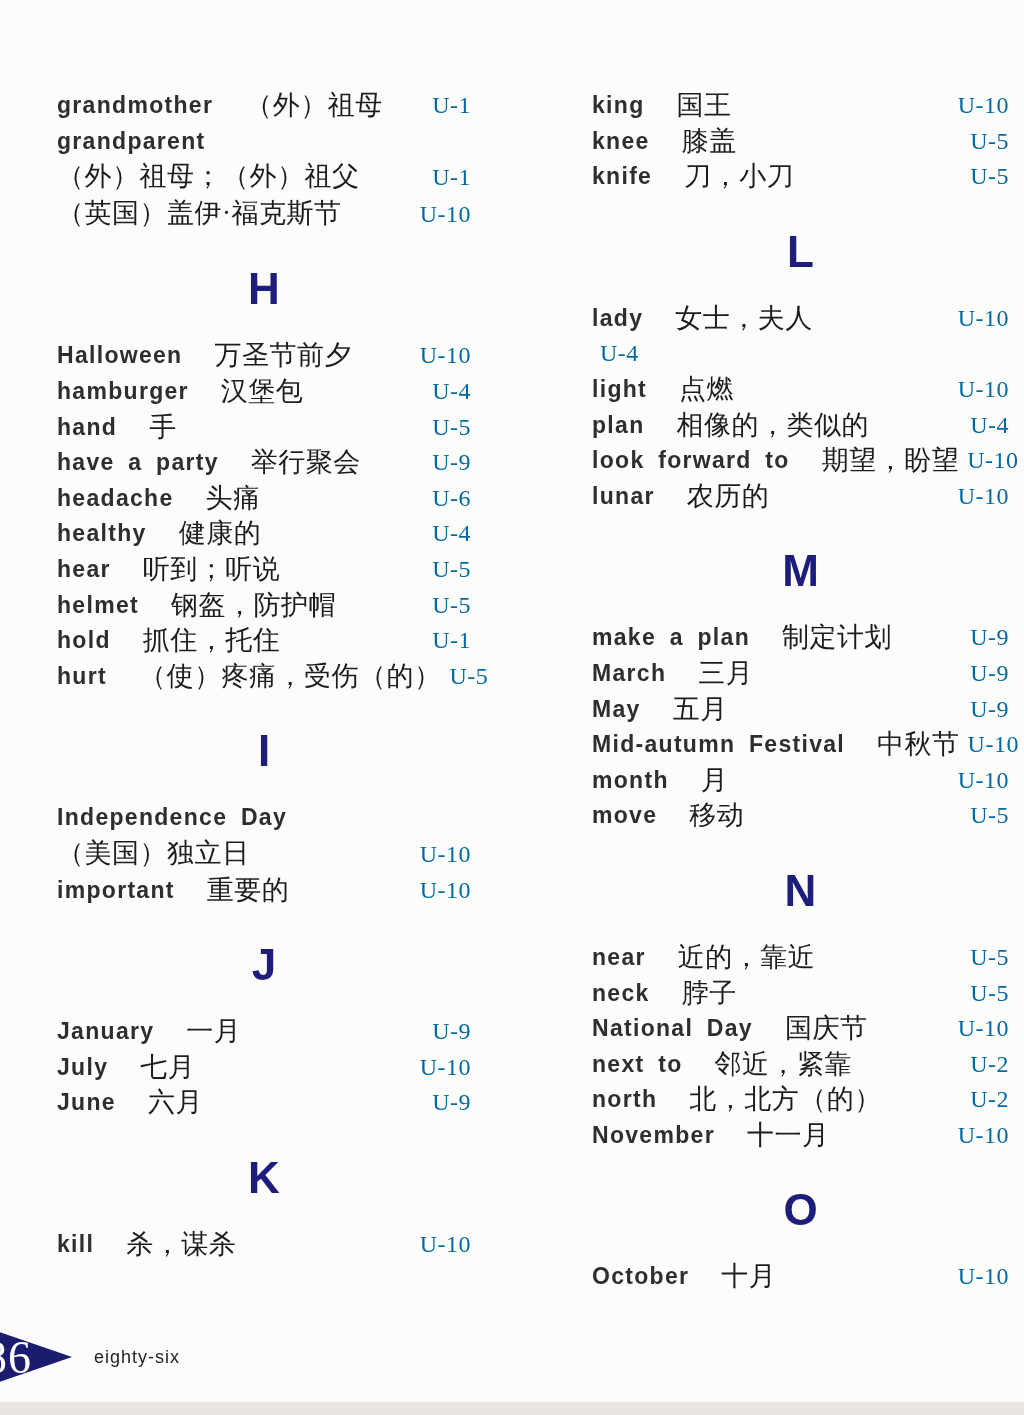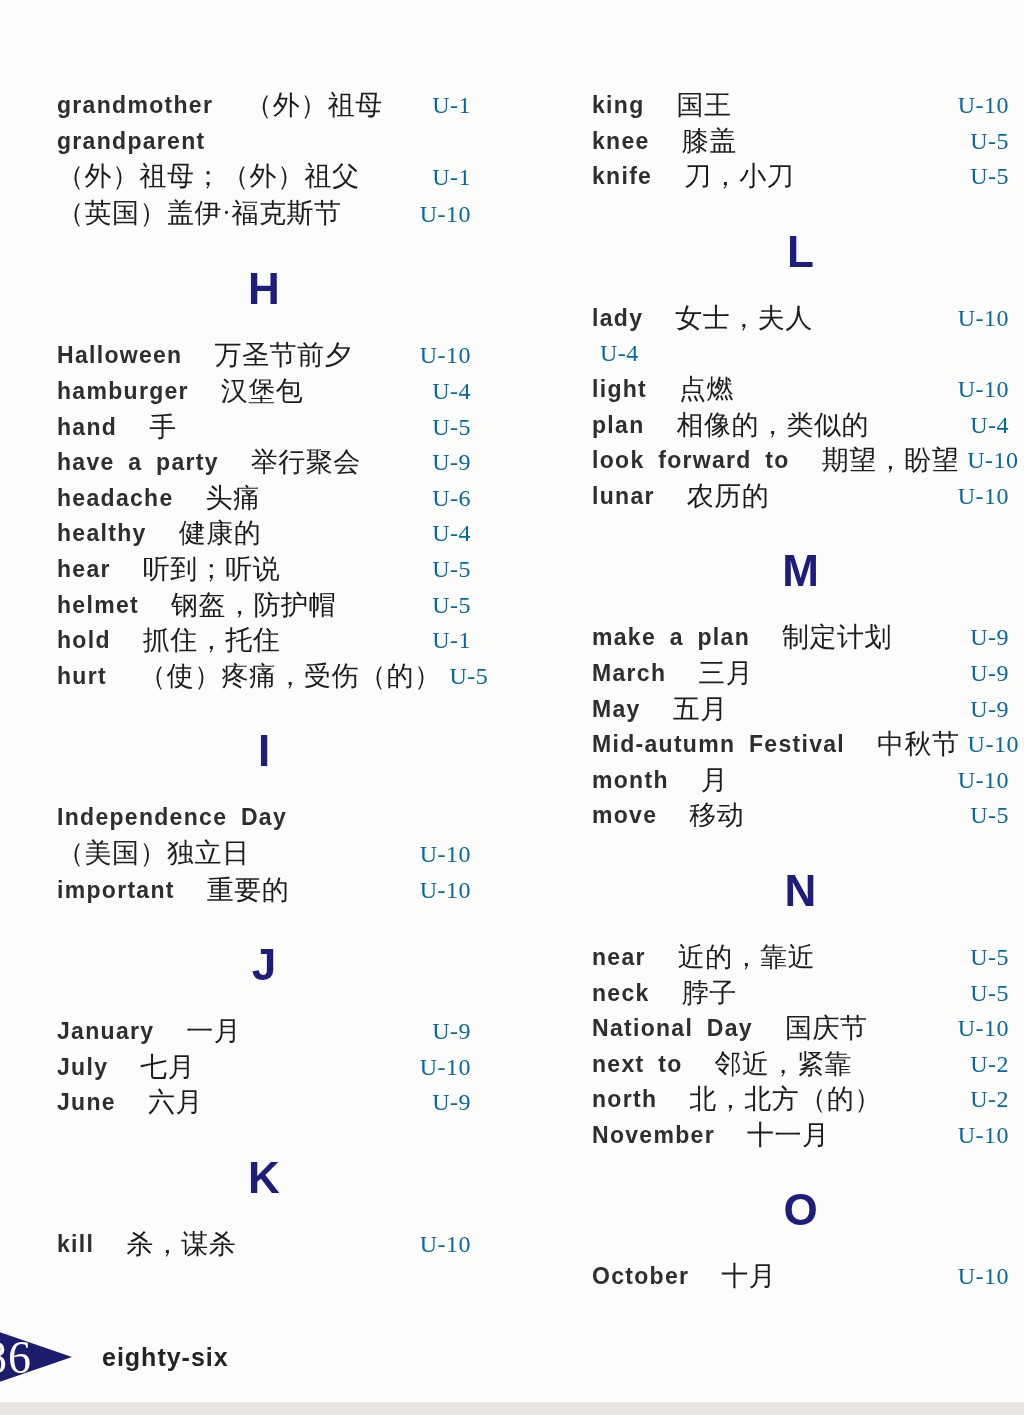--- a/index.html
+++ b/index.html
@@ -81,9 +81,9 @@
     letter-spacing: 1px;
   }
   .page-word {
-    margin-left: 30px;
-    font-size: 25px;
-    font-weight: 700;
+    margin-left: 22px;
+    font-size: 18px;
+    font-weight: 400;
     color: #232323;
     letter-spacing: 1px;
   }

